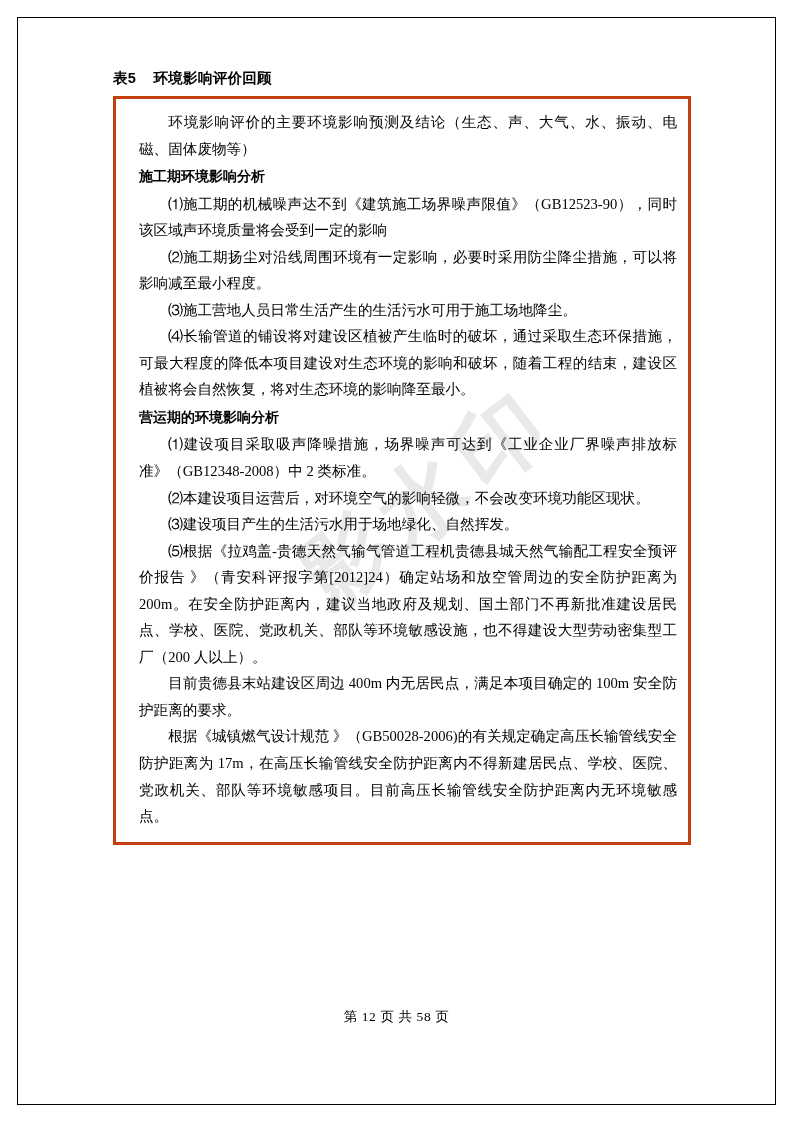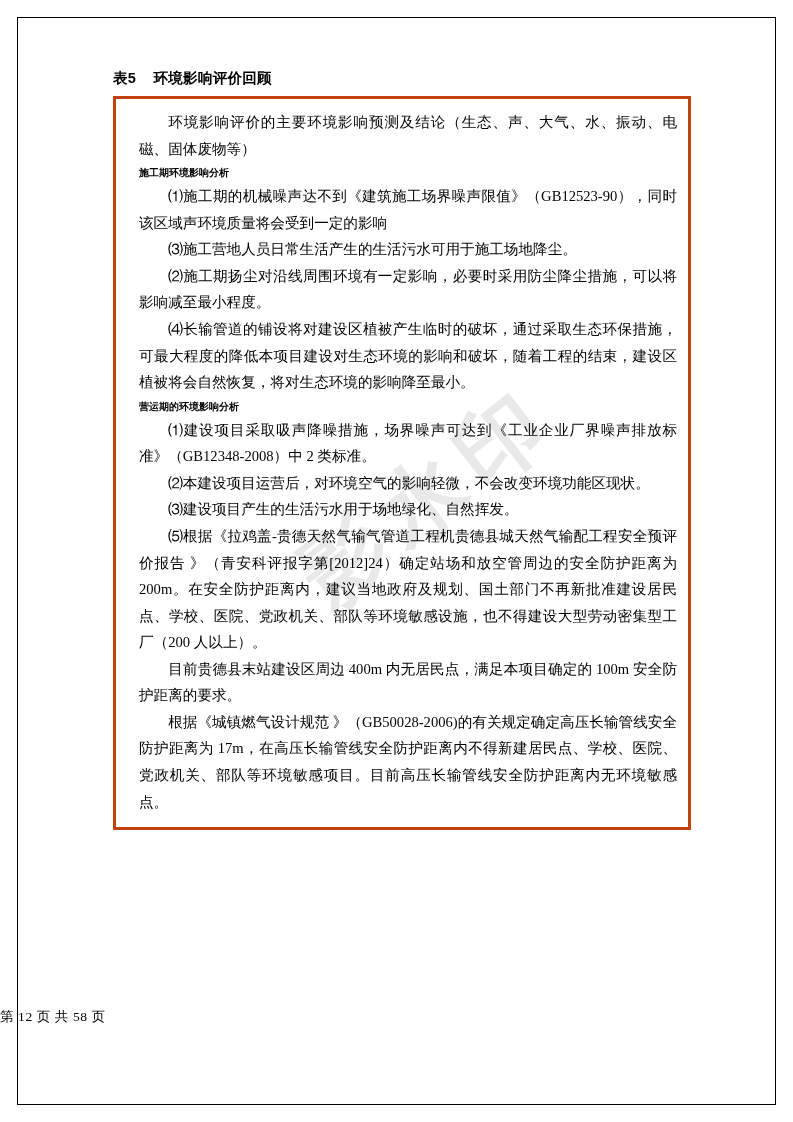--- a/index.html
+++ b/index.html
@@ -60,7 +60,7 @@
   .head {
     font-family: "Liberation Sans", "DejaVu Sans", sans-serif;
     font-weight: bold;
-    font-size: 10px;
+    font-size: 14px;
     margin: 2px 0 1px 0;
   }
   .footer {

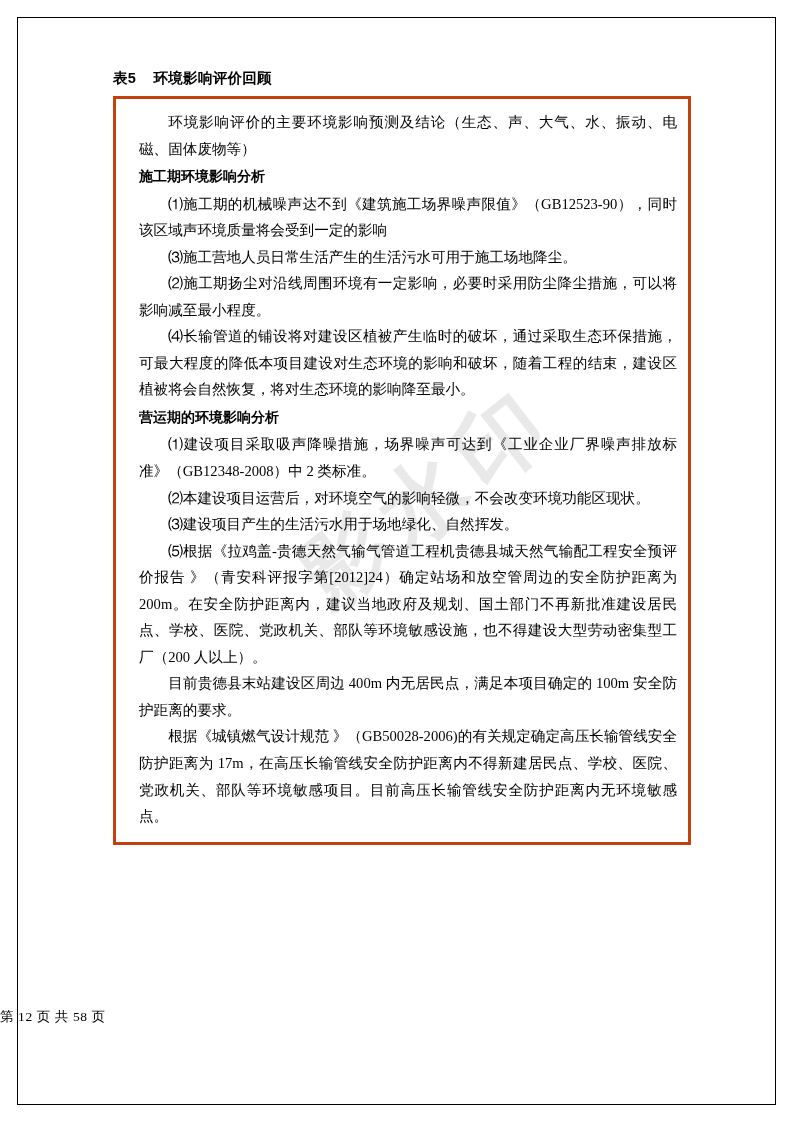--- a/index.html
+++ b/index.html
@@ -104,8 +104,8 @@
       <p class="indent2">环境影响评价的主要环境影响预测及结论（生态、声、大气、水、振动、电磁、固体废物等）</p>
       <p class="head">施工期环境影响分析</p>
       <p class="indent2">⑴施工期的机械噪声达不到《建筑施工场界噪声限值》（GB12523-90），同时该区域声环境质量将会受到一定的影响</p>
+      <p class="indent2">⑵施工期扬尘对沿线周围环境有一定影响，必要时采用防尘降尘措施，可以将影响减至最小程度。</p>
       <p class="indent2">⑶施工营地人员日常生活产生的生活污水可用于施工场地降尘。</p>
-      <p class="indent2">⑵施工期扬尘对沿线周围环境有一定影响，必要时采用防尘降尘措施，可以将影响减至最小程度。</p>
       <p class="indent2">⑷长输管道的铺设将对建设区植被产生临时的破坏，通过采取生态环保措施，可最大程度的降低本项目建设对生态环境的影响和破坏，随着工程的结束，建设区植被将会自然恢复，将对生态环境的影响降至最小。</p>
       <p class="head">营运期的环境影响分析</p>
       <p class="indent2">⑴建设项目采取吸声降噪措施，场界噪声可达到《工业企业厂界噪声排放标准》（GB12348-2008）中 2 类标准。</p>

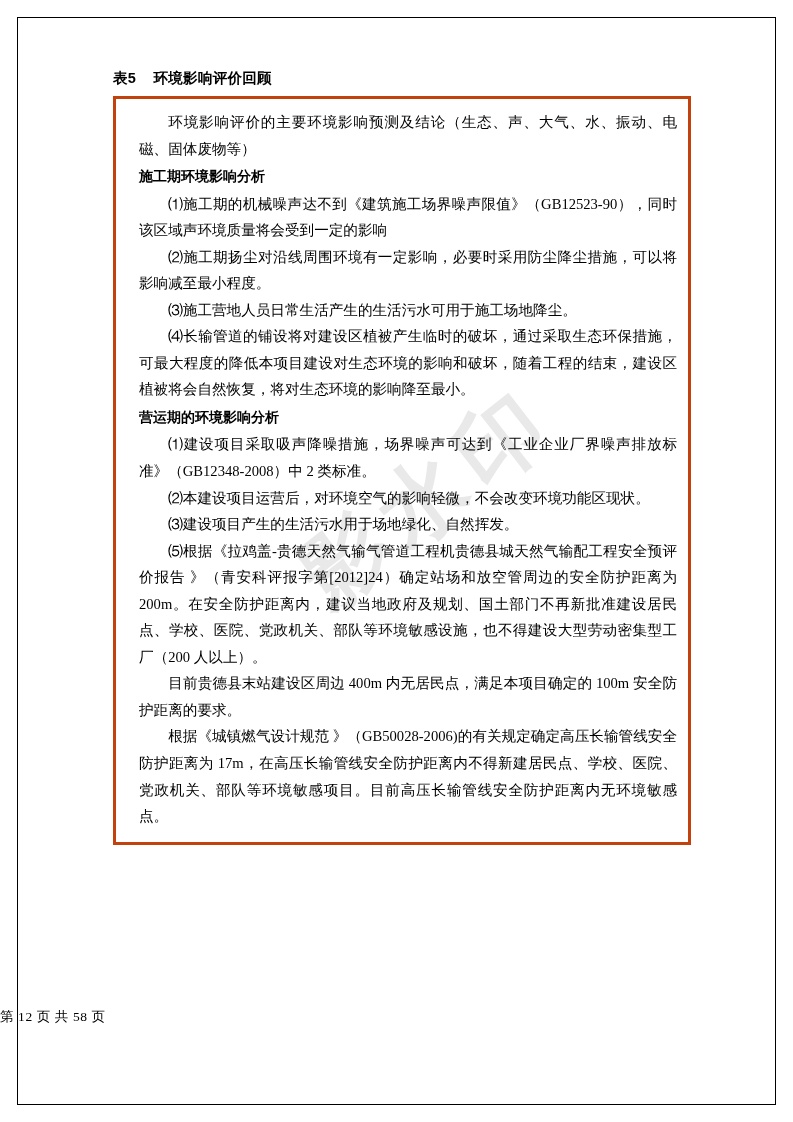--- a/index.html
+++ b/index.html
@@ -68,7 +68,7 @@
     left: 0;
     right: 0;
     top: 1008px;
-    text-align: left;
+    text-align: center;
     font-size: 13.5px;
     letter-spacing: 0.6px;
   }

